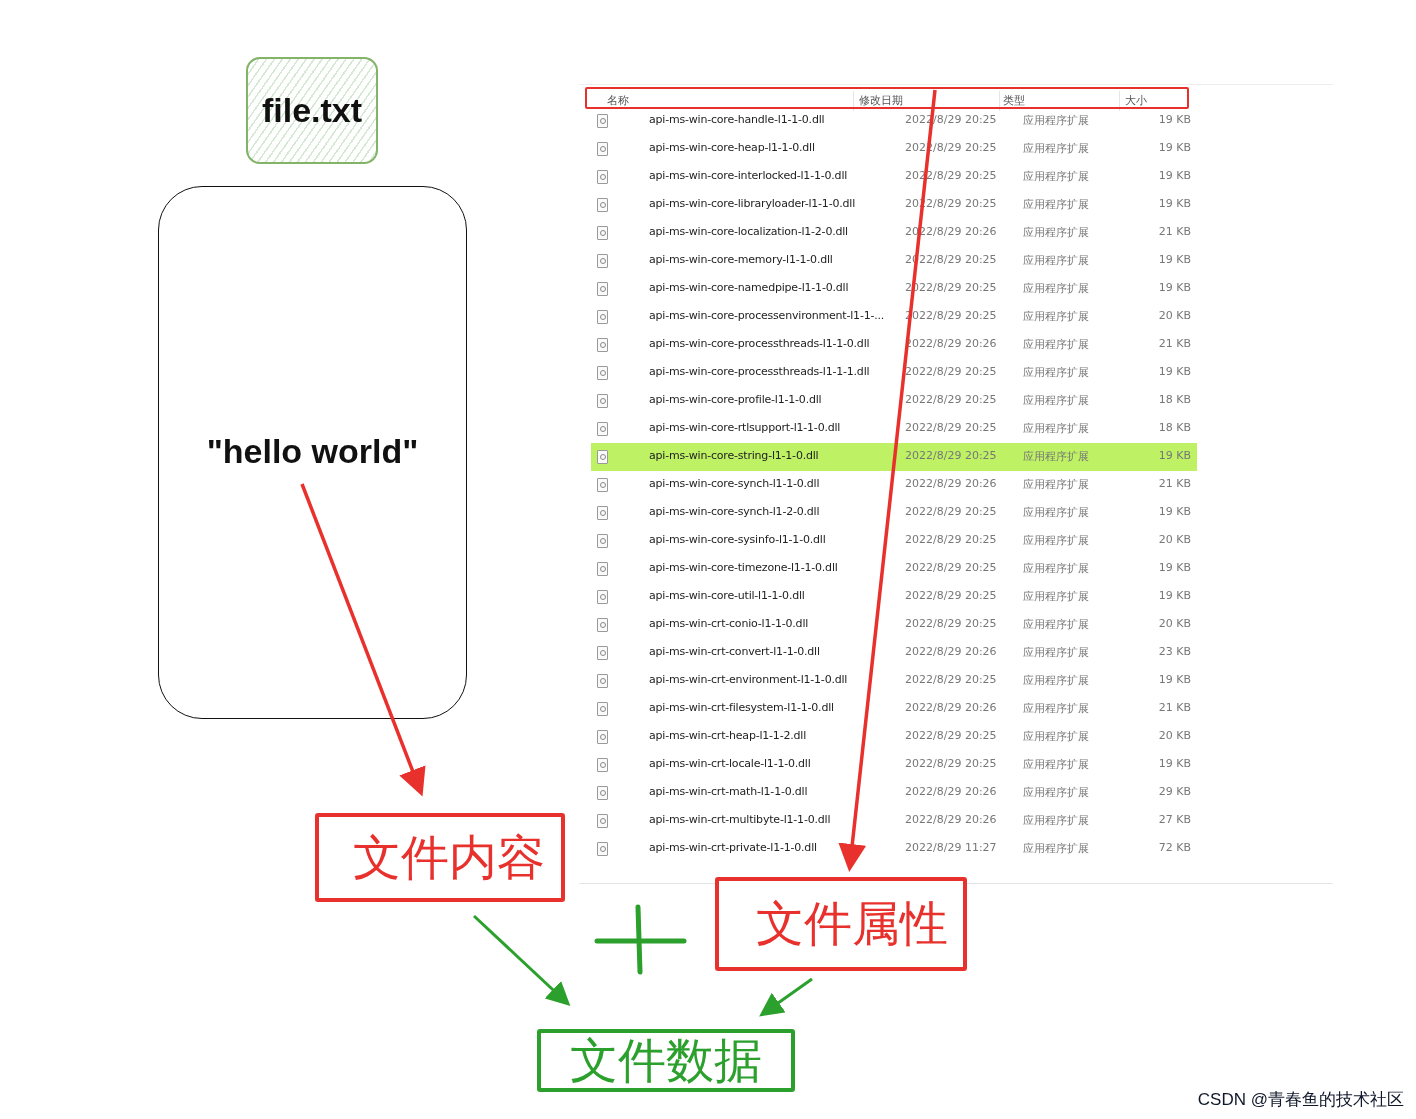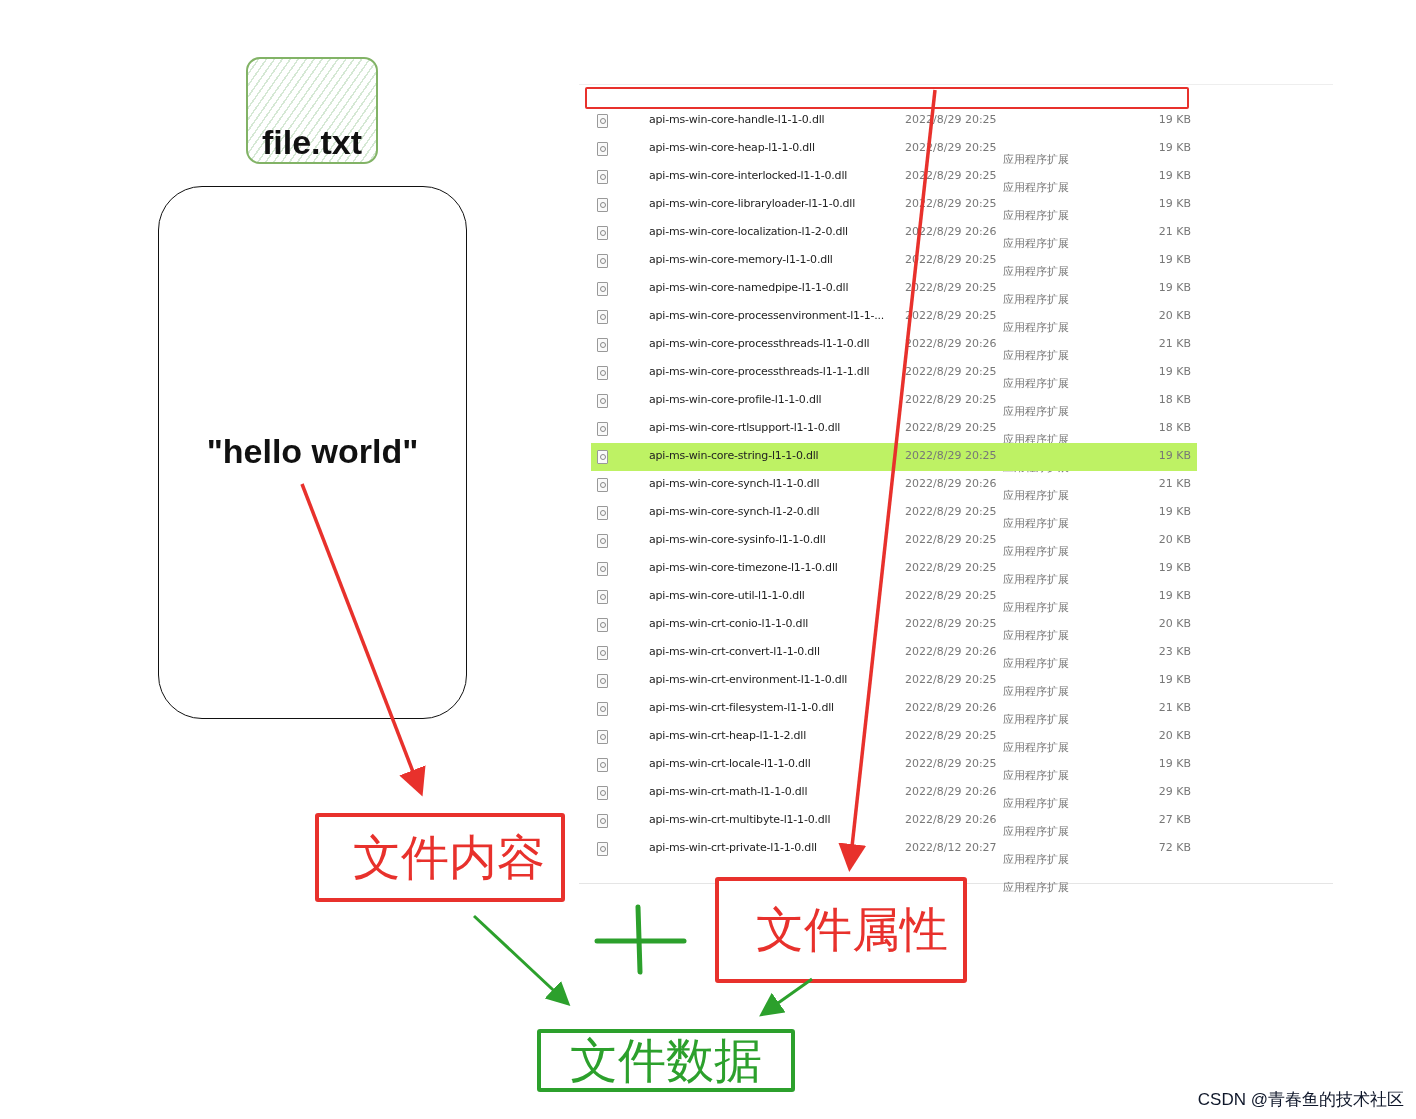--- a/index.html
+++ b/index.html
@@ -7,7 +7,7 @@
   .abs { position:absolute; }
   .file-txt-box { left:246px; top:57px; width:132px; height:107px; border:2.5px solid #82b366; border-radius:14px;
     background: repeating-linear-gradient(-55deg, #ffffff 0px, #ffffff 5px, #d5e8d4 5px, #d5e8d4 6.5px);
-    display:flex; align-items:flex-end; justify-content:center; box-sizing:border-box; }
+    display:flex; align-items:center; justify-content:center; box-sizing:border-box; }
   .file-txt-label { font-weight:bold; font-size:34px; color:#111; }
   .content-box { left:158px; top:186px; width:309px; height:533px; border:1.5px solid #111; border-radius:44px; box-sizing:border-box; background:#fff; }
   .hello { left:158px; top:432px; width:309px; text-align:center; font-weight:bold; font-size:34px; color:#111; }

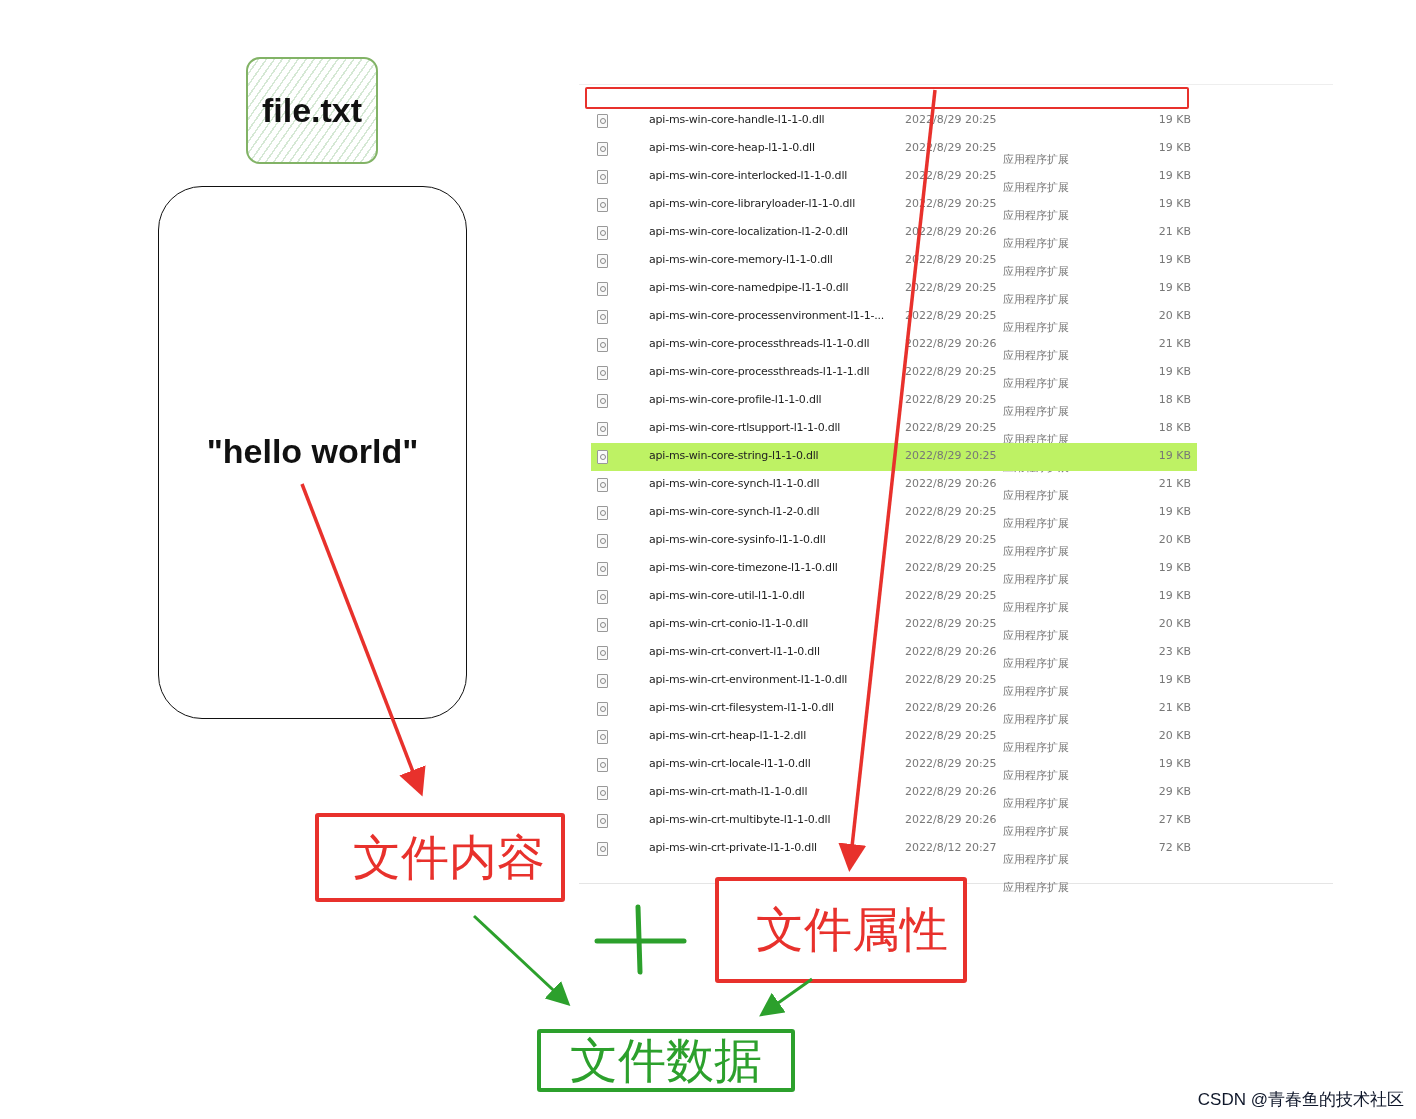--- a/index.html
+++ b/index.html
@@ -43,6 +43,15 @@
 <div class="abs hello">"hello world"</div>
 
 <div class="abs explorer">
+  <div class="header-row">
+    <span style="left:22px">名称</span>
+    <div class="header-sep" style="left:268px"></div>
+    <span style="left:274px">修改日期</span>
+    <div class="header-sep" style="left:414px"></div>
+    <span style="left:418px">类型</span>
+    <div class="header-sep" style="left:534px"></div>
+    <span style="left:540px">大小</span>
+  </div>
   <div class="file-list" id="file-list">
       <div class="file-row">
         <span class="icon"></span>

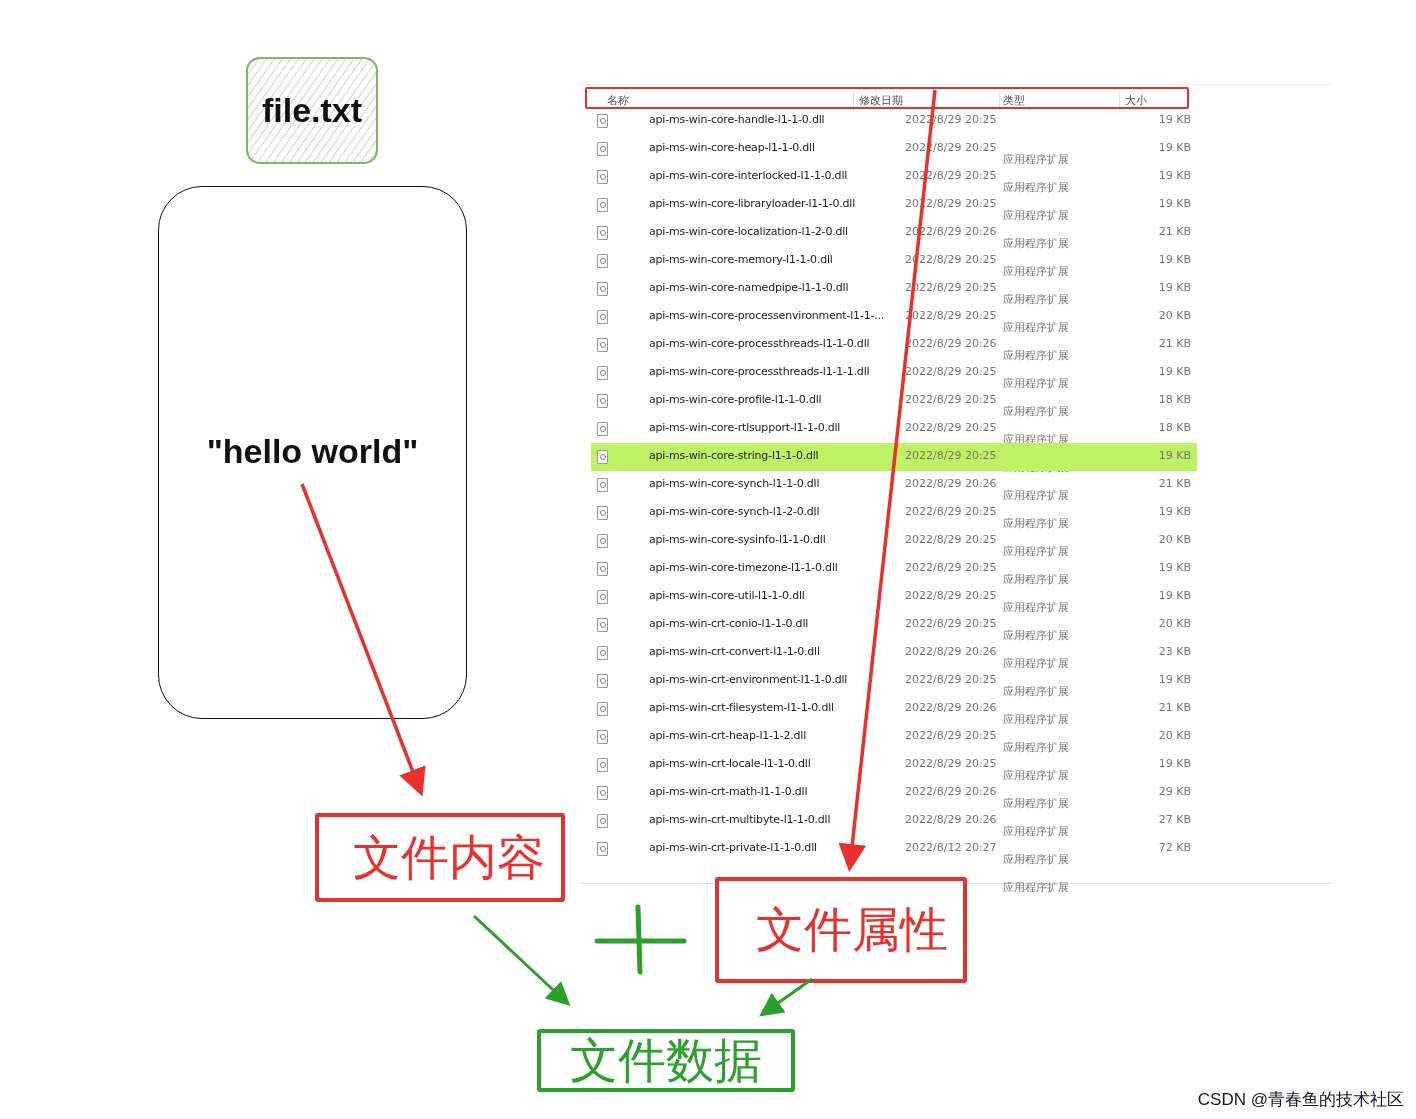--- a/index.html
+++ b/index.html
@@ -23,7 +23,7 @@
   .file-row .icon::after { content:""; position:absolute; left:2px; top:3px; width:4px; height:4px; border:1px solid #888; border-radius:50%; }
   .file-row .name { position:absolute; left:22px; top:6px; letter-spacing:-0.2px;margin-left:36px; }
   .file-row .date { position:absolute; left:267px; top:6px; color:#777;margin-left:47px; }
-  .file-row .type { position:absolute; left:412px; top:6px; color:#777;margin-top:39px; }
+  .file-row .type { position:absolute; left:432px; top:6px; color:#777; }
   .file-row .size { position:absolute; right:6px; top:6px; color:#777; }
   .tag-box { border:4px solid #e8312c; box-sizing:border-box; display:flex; align-items:center; justify-content:center; border-radius:3px; background:#fff; }
   .tag-red { color:#e8312c; font-size:48px; font-family:"DejaVu Sans", sans-serif; }

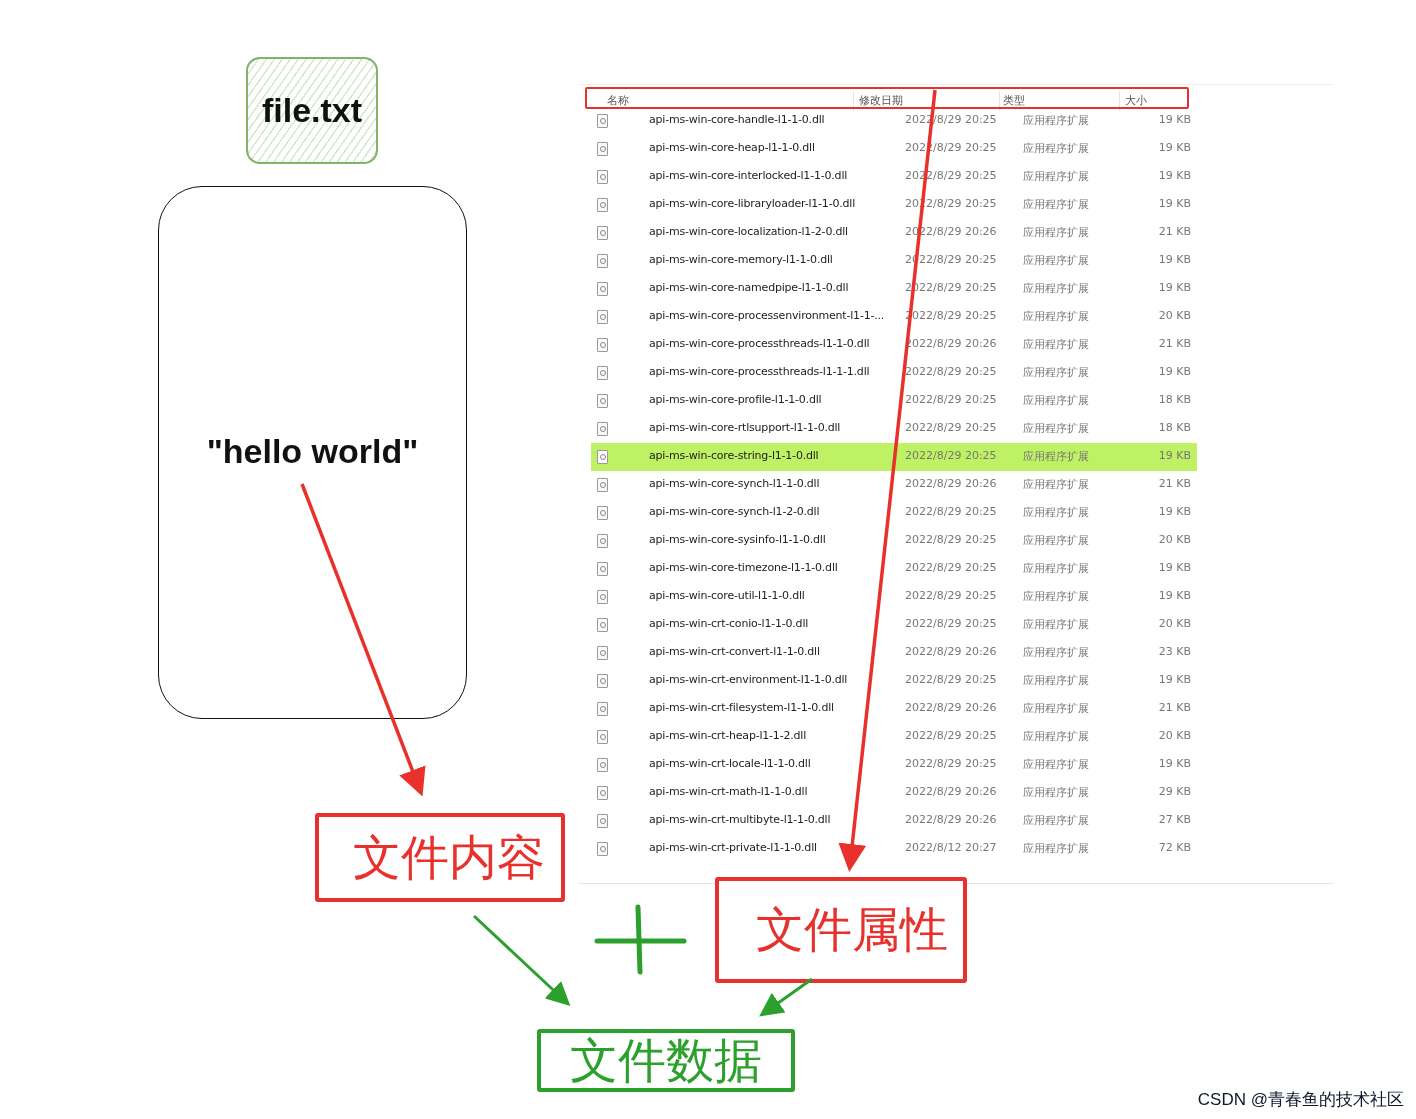--- a/index.html
+++ b/index.html
@@ -238,7 +238,7 @@
       <div class="file-row">
         <span class="icon"></span>
         <span class="name">api-ms-win-crt-private-l1-1-0.dll</span>
-        <span class="date">2022/8/12 20:27</span>
+        <span class="date">2022/8/29 11:27</span>
         <span class="type">应用程序扩展</span>
         <span class="size">72 KB</span>
       </div>

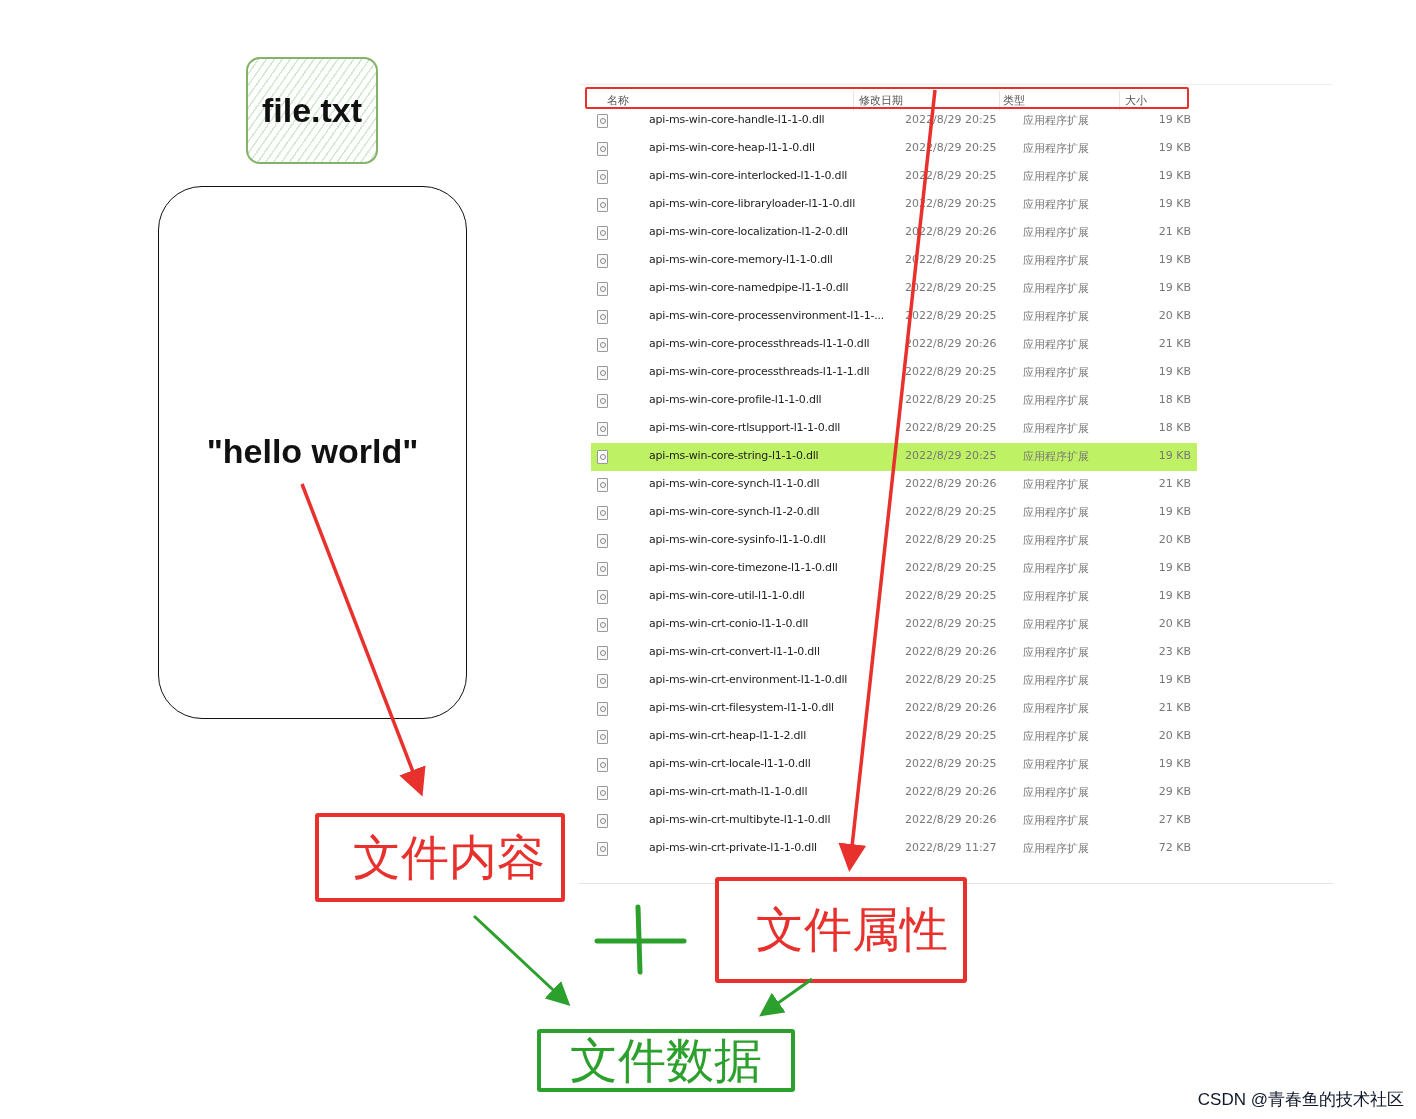--- a/index.html
+++ b/index.html
@@ -250,7 +250,7 @@
 <div class="abs tag-box" style="left:315px; top:813px; width:250px; height:89px;padding-left:18px;">
   <span class="tag-red">文件内容</span>
 </div>
-<div class="abs tag-box" style="left:715px; top:877px; width:252px; height:106px;padding-left:22px;">
+<div class="abs tag-box" style="left:715px; top:877px; width:252px; height:94px;padding-left:22px;">
   <span class="tag-red">文件属性</span>
 </div>
 <div class="abs tag-box tag-green-box" style="left:537px; top:1029px; width:258px; height:63px;">

